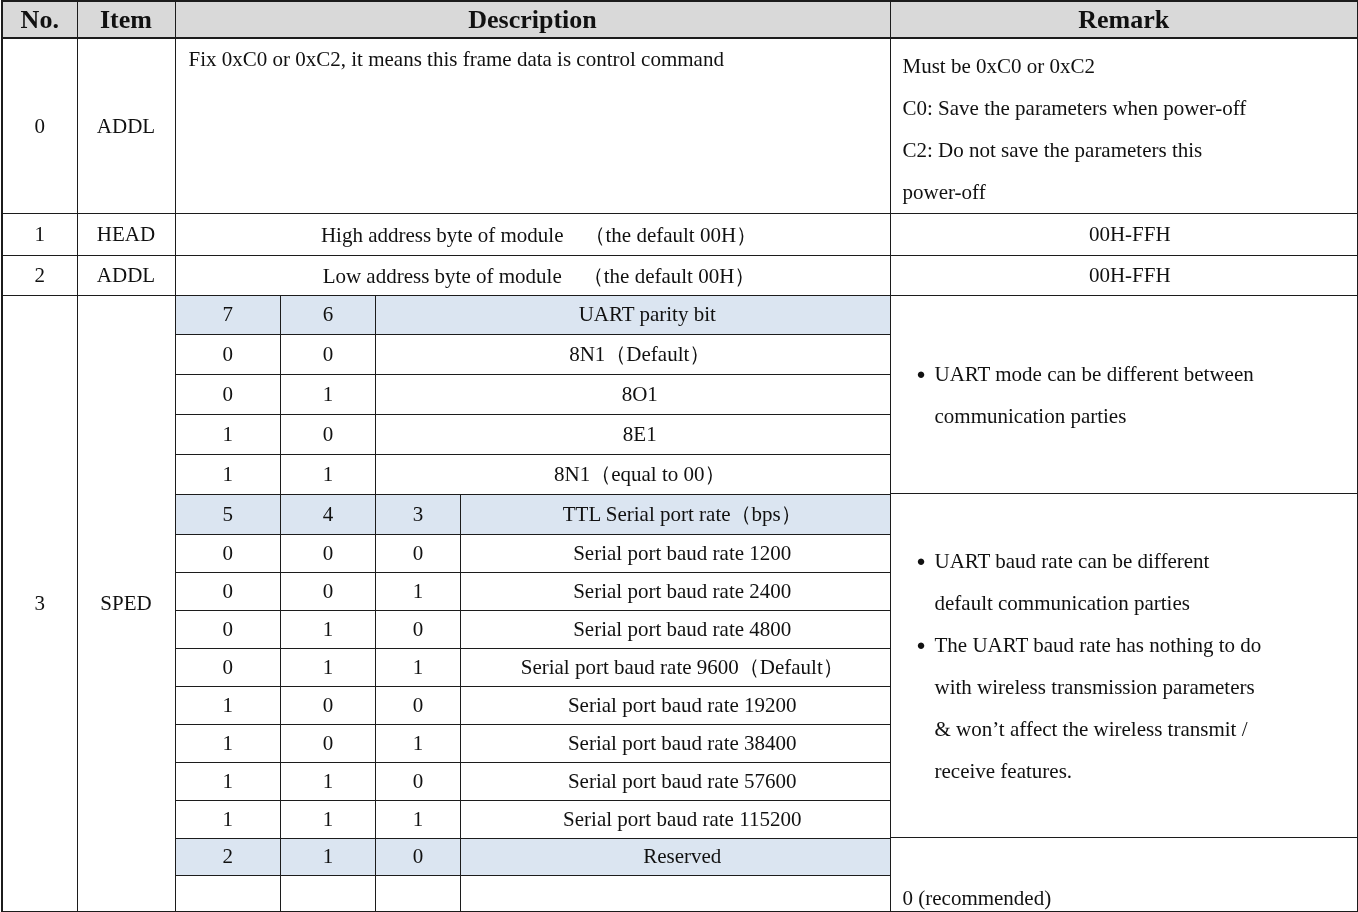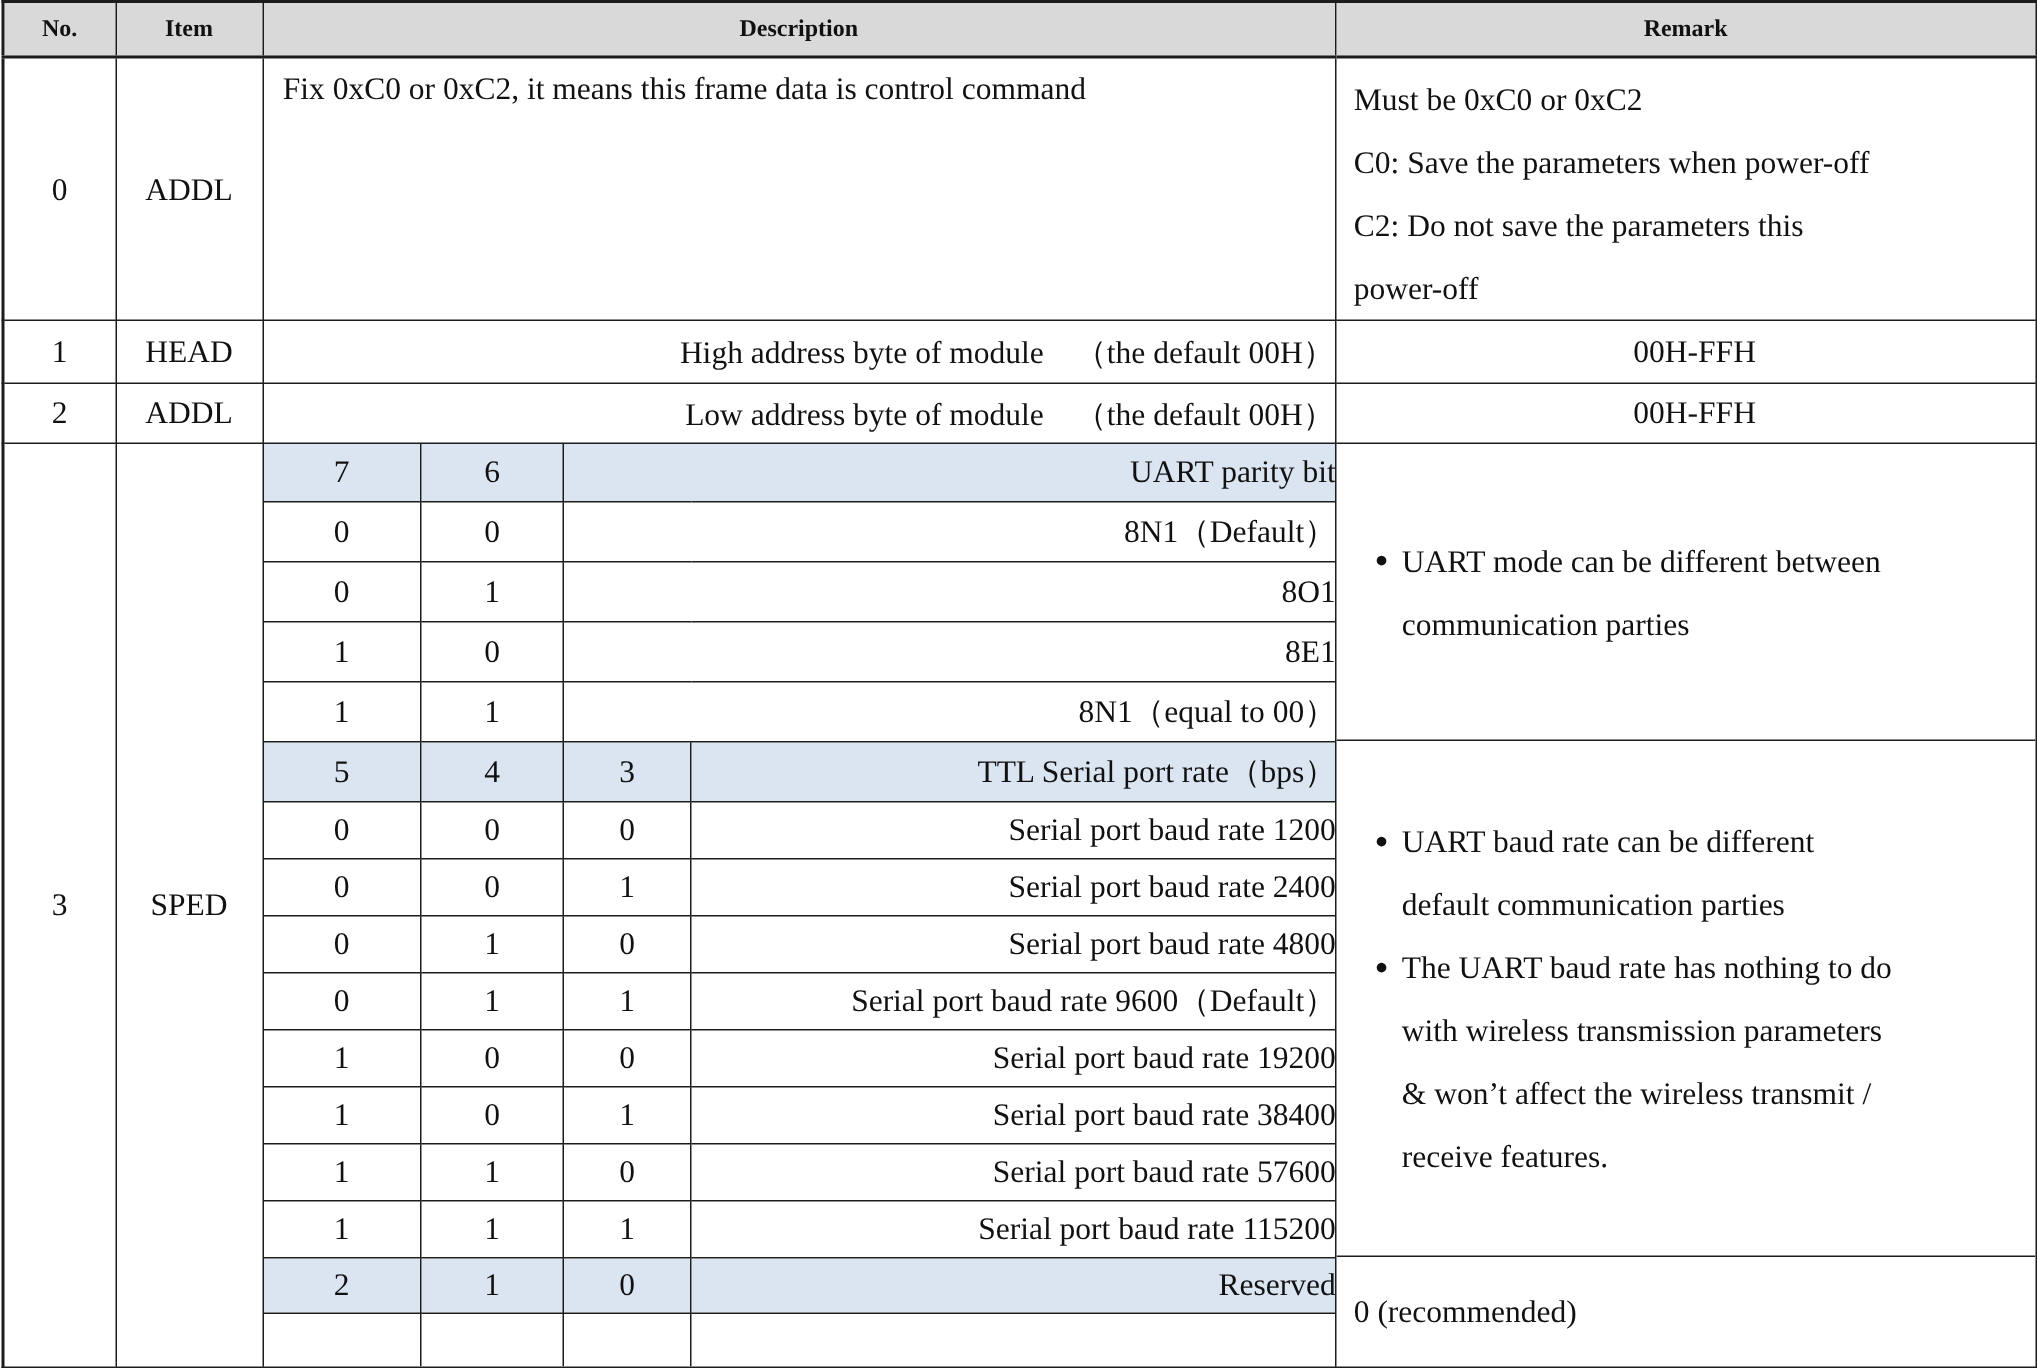--- a/index.html
+++ b/index.html
@@ -34,7 +34,7 @@
     height:37px;
     background:var(--header-bg);
     font-weight:bold;
-    font-size:16px;
+    font-size:26px;
     text-align:center;
     vertical-align:middle;
     border-bottom:2px solid var(--border) !important;

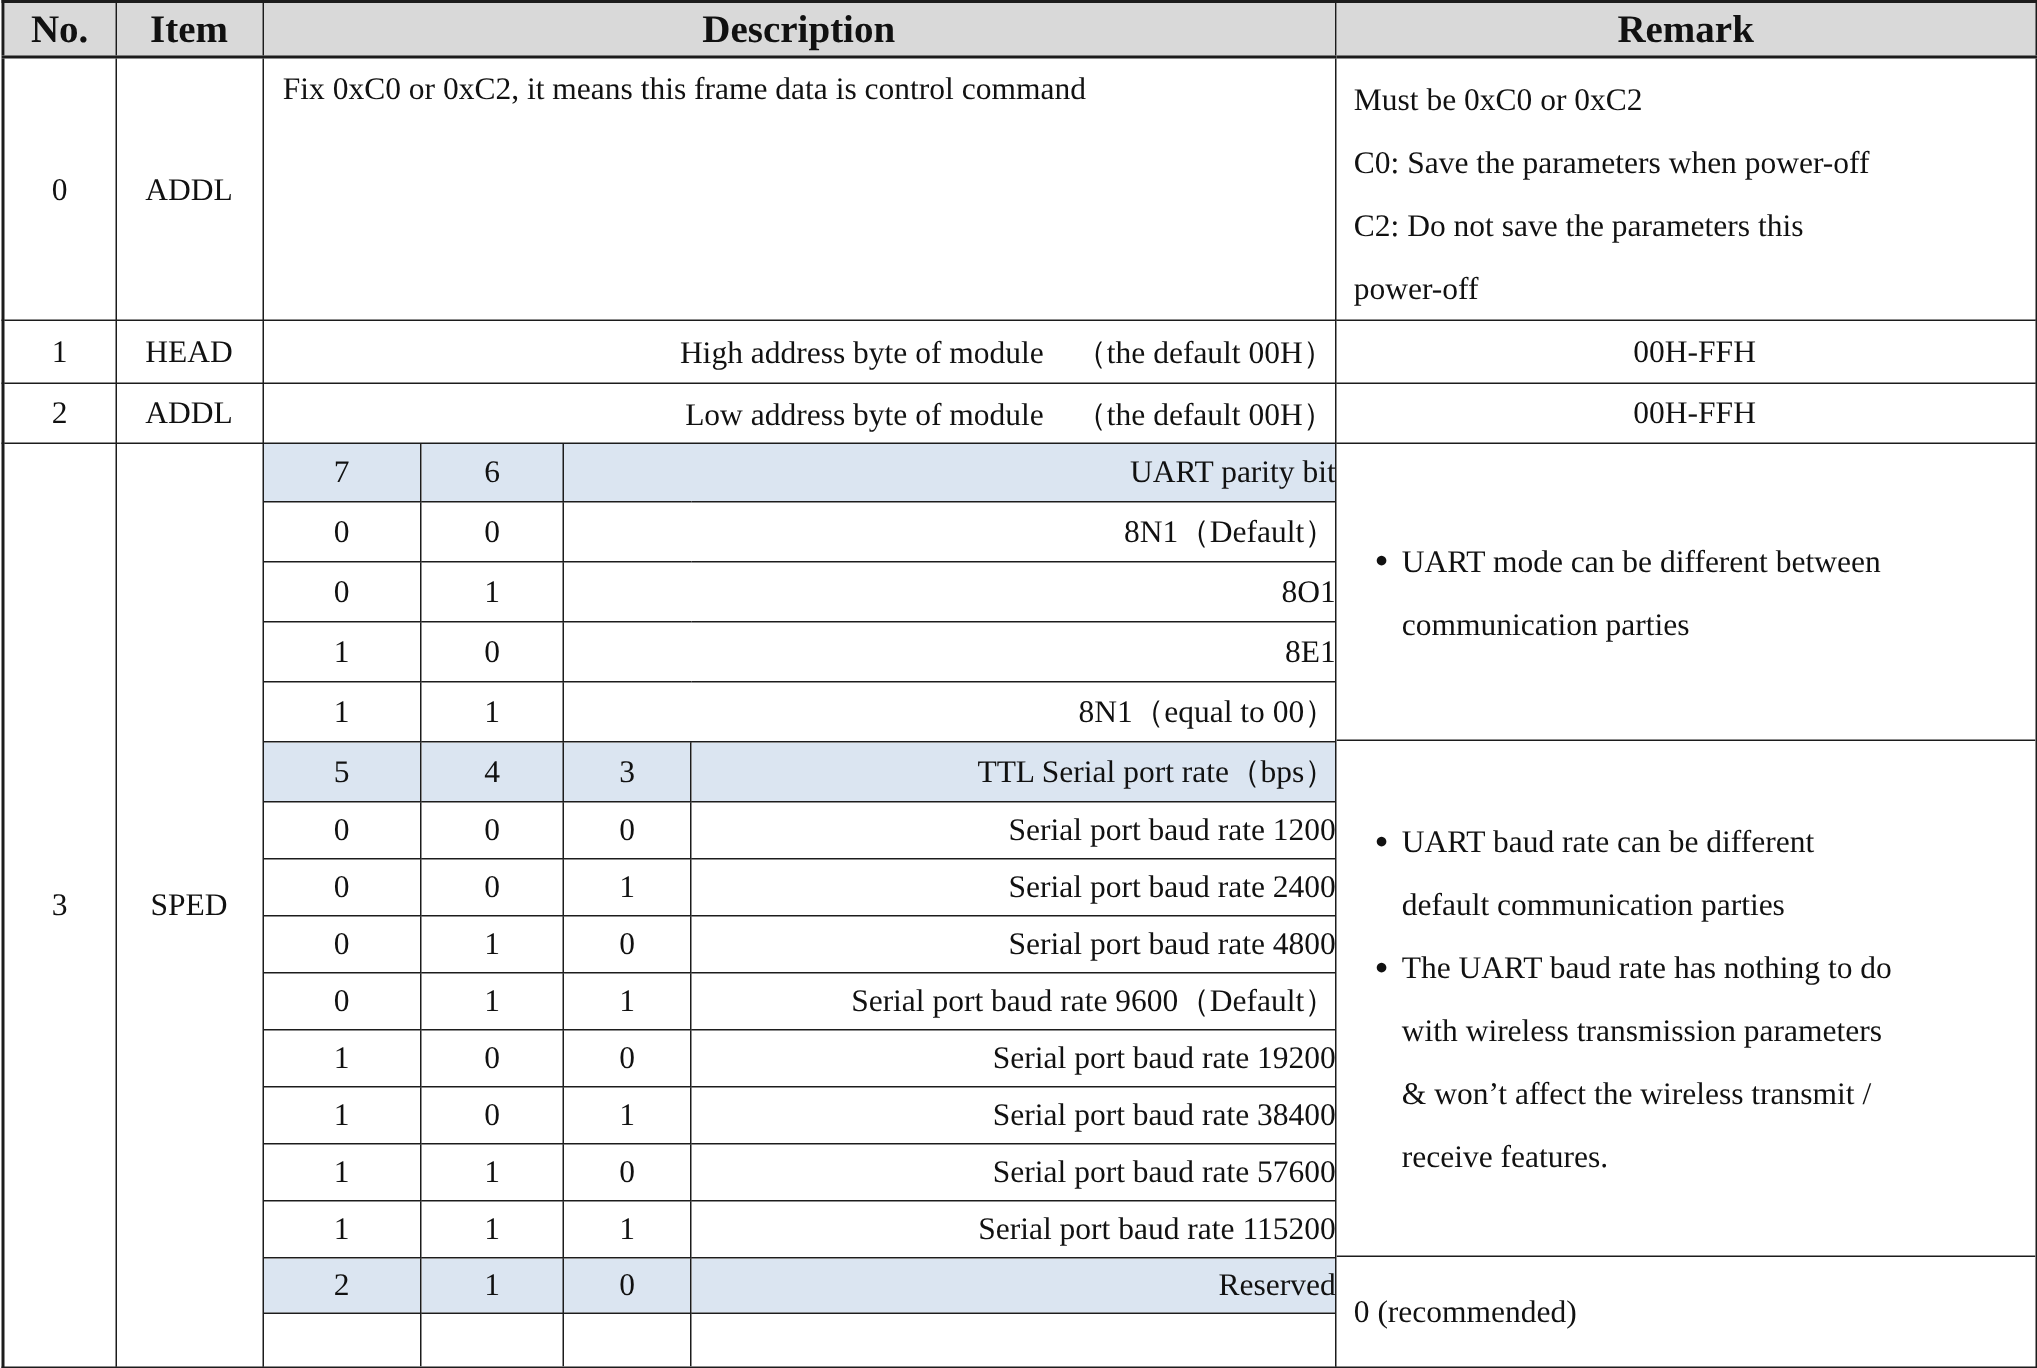--- a/index.html
+++ b/index.html
@@ -41,7 +41,7 @@
   }
   
   .cc{text-align:center;vertical-align:middle;}
-  .lc{text-align:right;vertical-align:middle;padding-left:13px !important;}
+  .lc{text-align:center;vertical-align:middle;padding-left:13px !important;}
   .rm{text-align:center;vertical-align:middle;padding-left:12px !important;}
   
   tr.r-head{height:170px;}

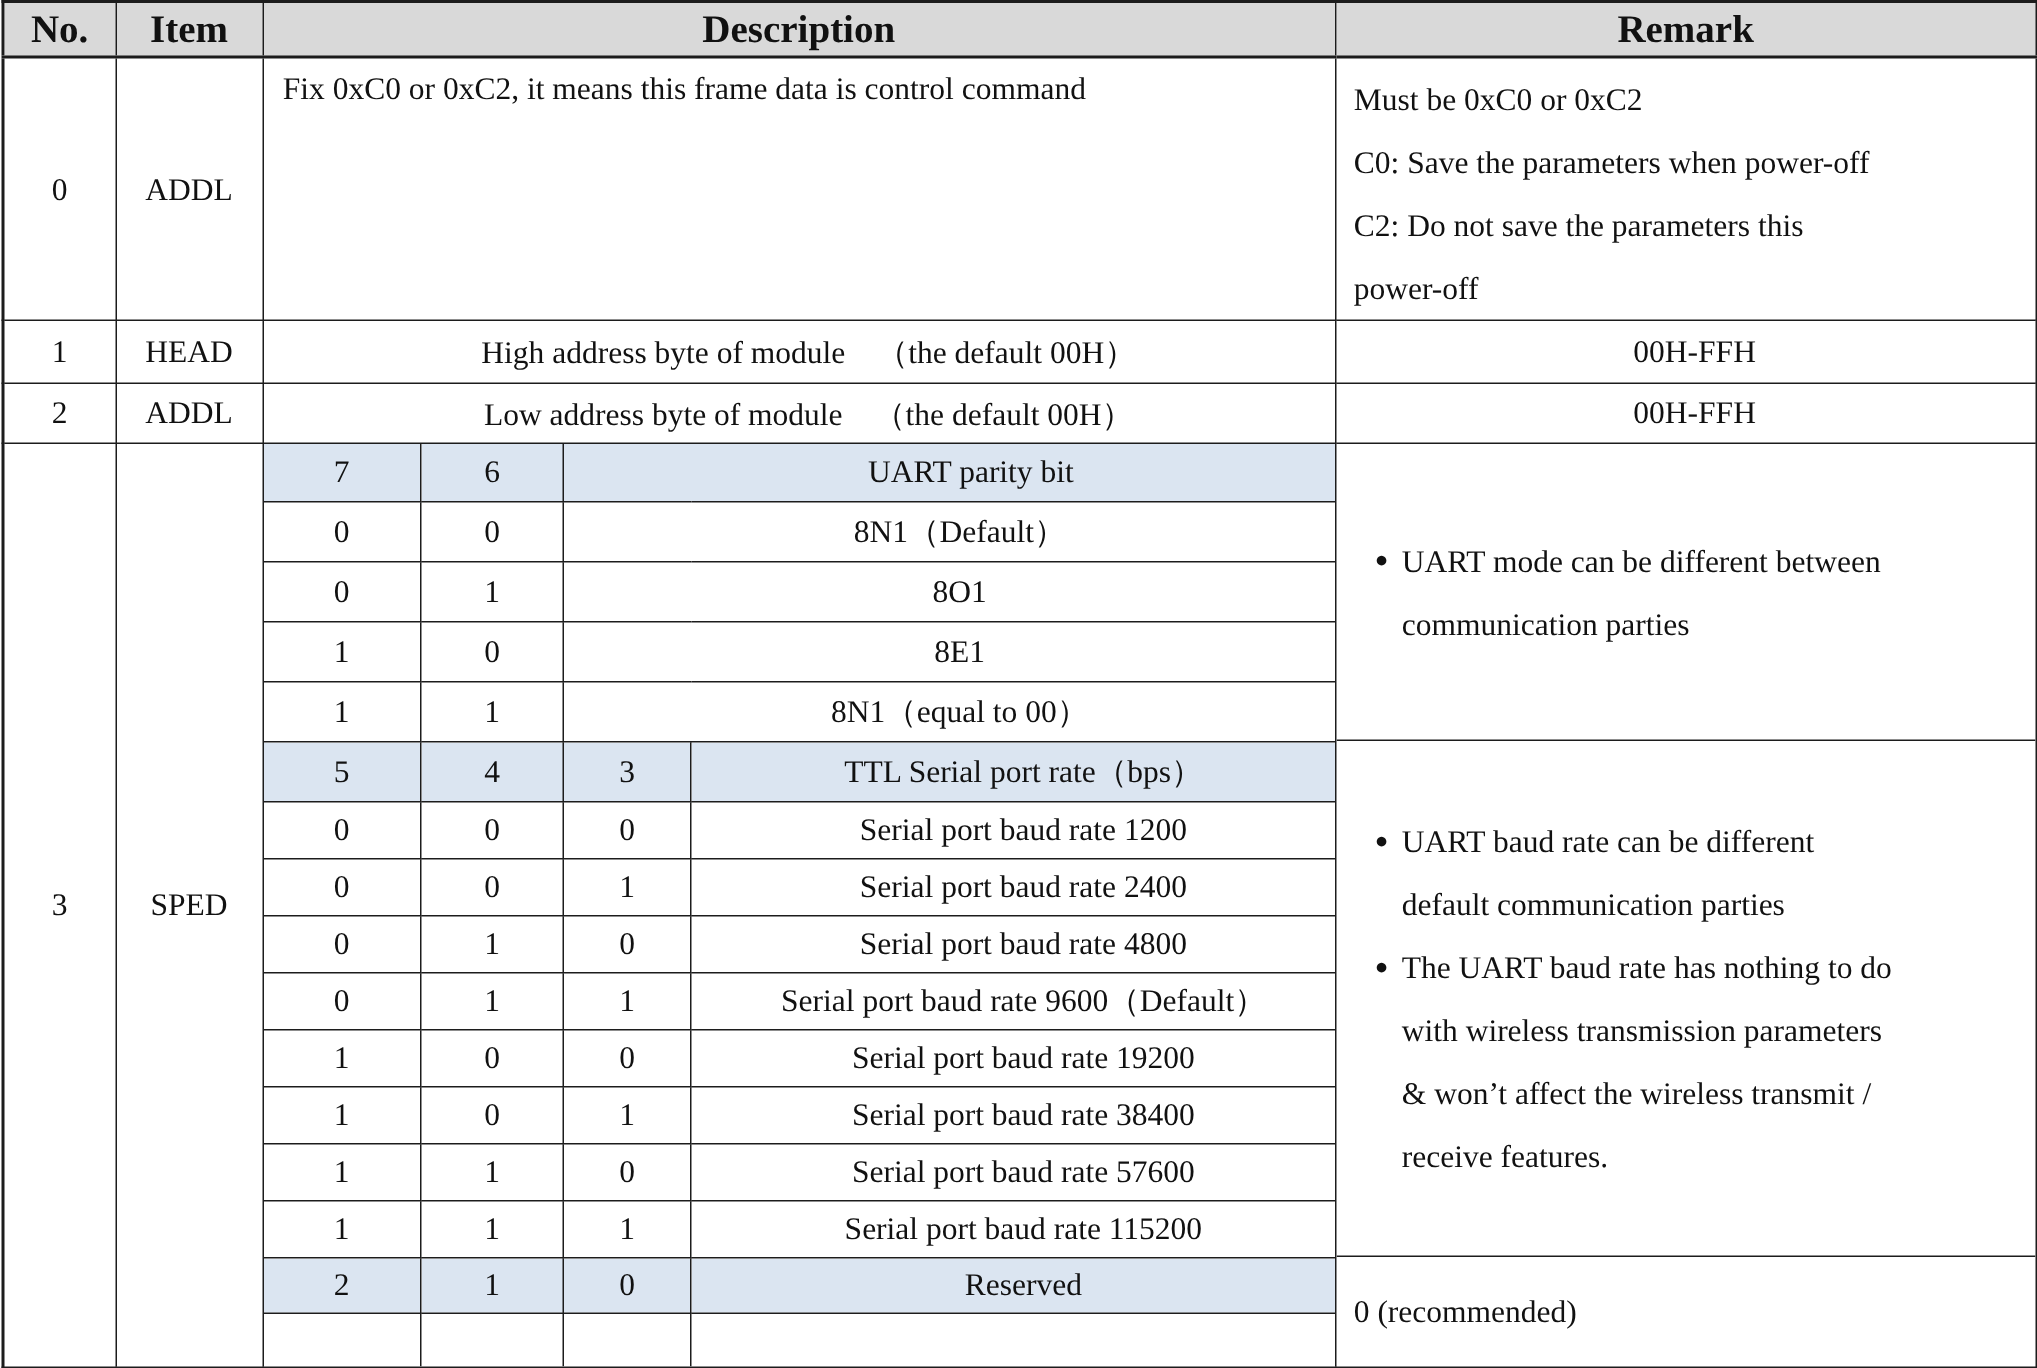--- a/index.html
+++ b/index.html
@@ -76,7 +76,7 @@
   }
   .rb1{height:198px;border-bottom:1px solid var(--border);}
   .rb2{height:344px;border-bottom:1px solid var(--border);}
-  .rb3{height:73px;padding-left:12px;justify-content:center;}
+  .rb3{height:73px;padding-left:12px;justify-content:flex-end;}
   .bullet{display:flex;align-items:flex-start;}
   .dot{
     flex:0 0 44px;

